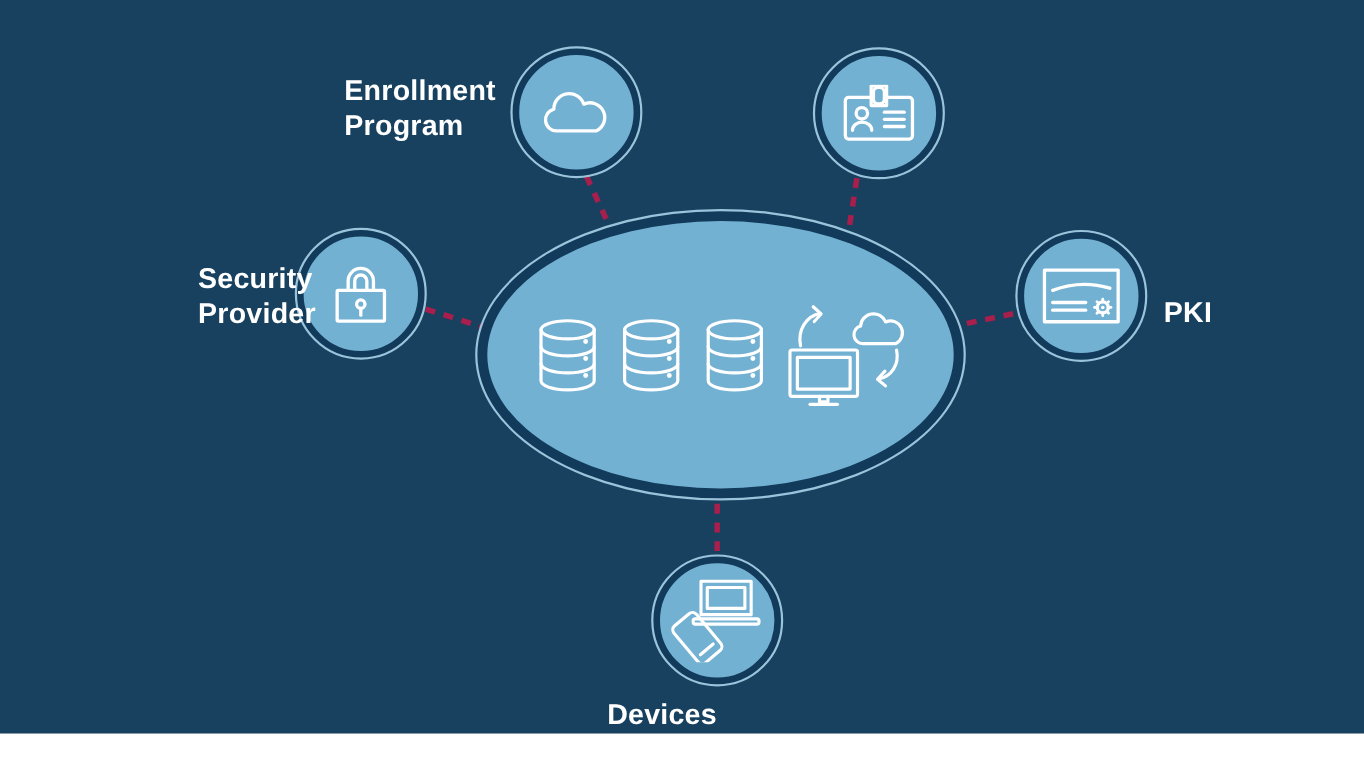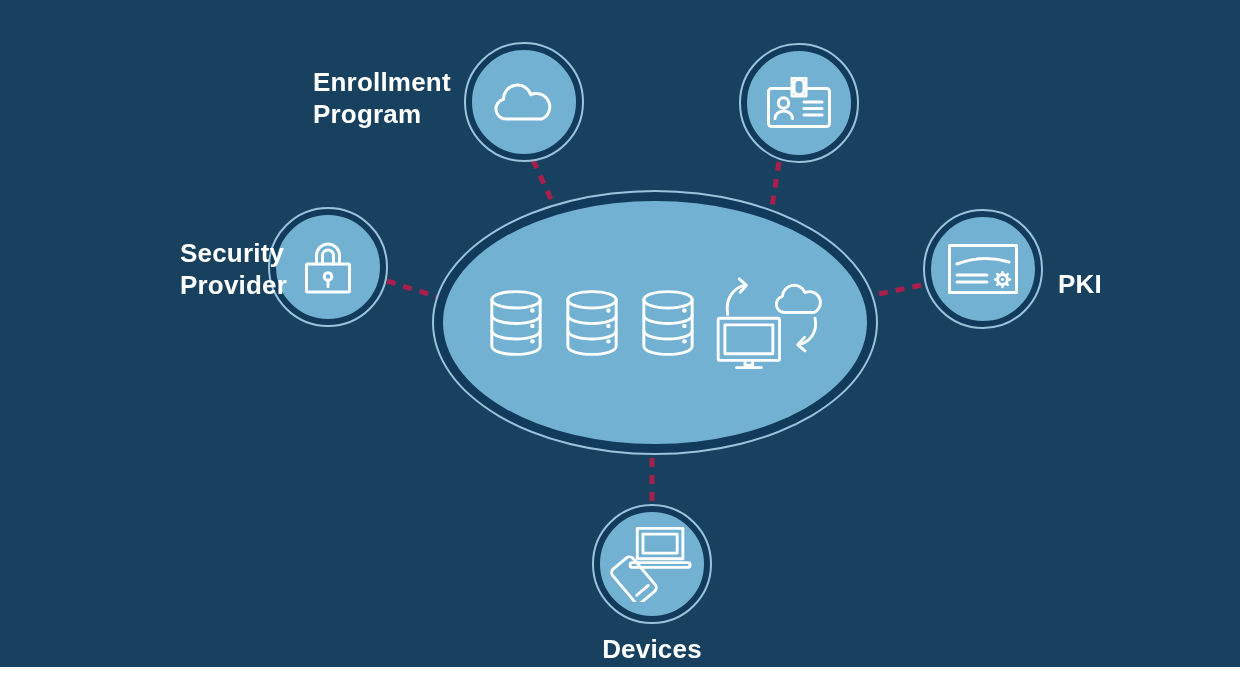--- a/index.html
+++ b/index.html
@@ -42,7 +42,7 @@
   .label-identity{left:878px;top:67px;text-align:left;}
   .label-security{left:140px;top:237px;text-align:left;margin-left:40px;}
   .label-pki{left:1058px;top:268px;}
-  .label-devices{left:552px;top:633px;width:200px;text-align:center;}
+  .label-devices{left:552px;top:633px;width:200px;text-align:left;}
   
   .icon path,.icon rect,.icon circle,.icon ellipse,.icon line,.icon polyline{
     fill:none;stroke:var(--icon_stroke,#FFFFFF);stroke-width:3;

